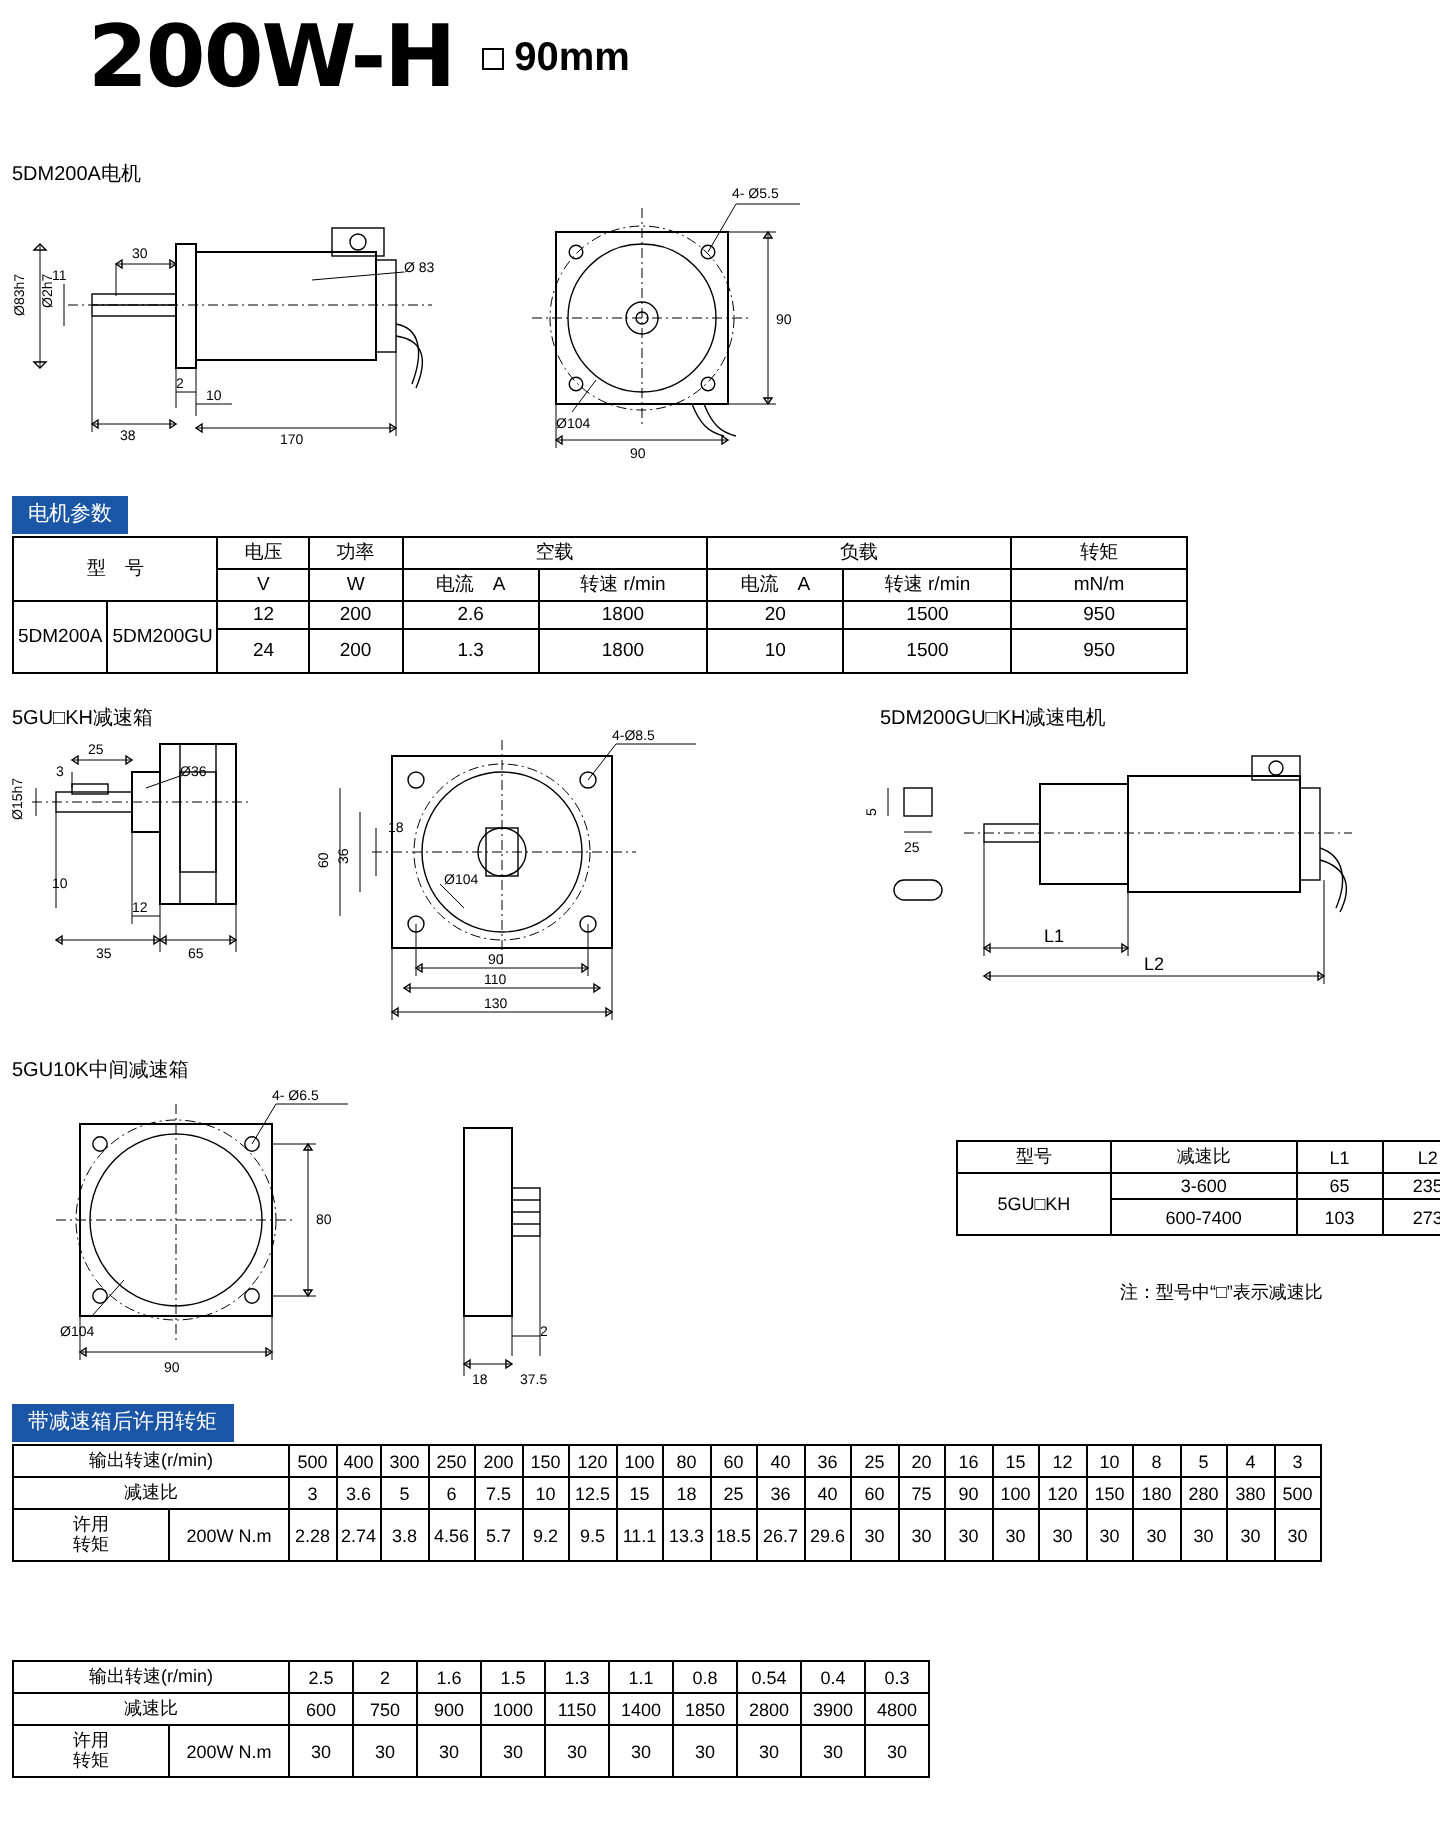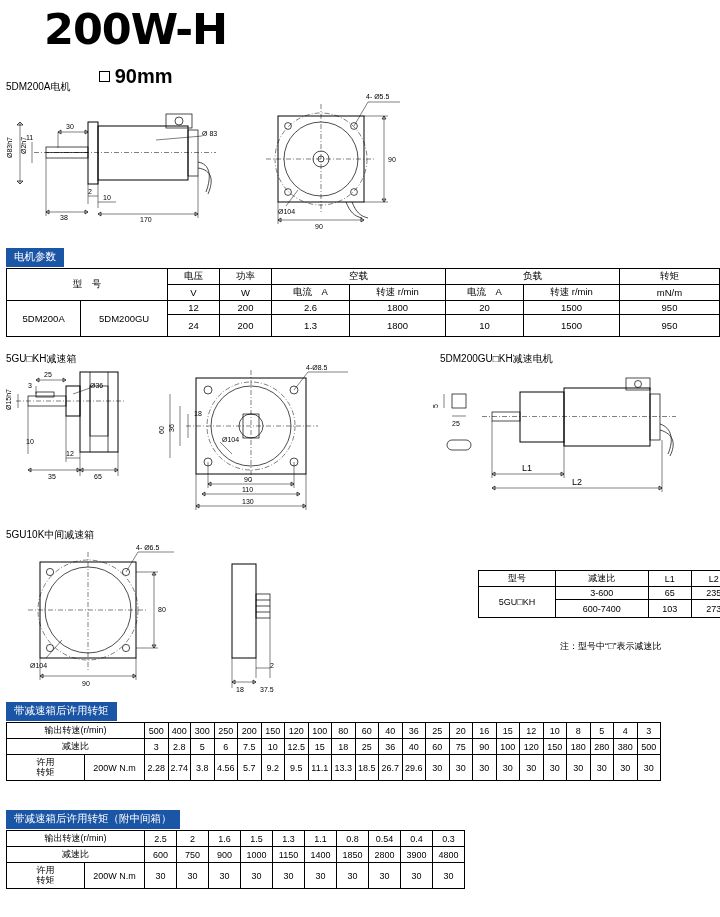--- a/index.html
+++ b/index.html
@@ -18,7 +18,7 @@
   
   .title-row {
     position: absolute; left: 44px; top: 8px;
-    display: flex; align-items: center; gap: 14px; flex-direction: column;
+    display: flex; align-items: center; gap: 14px;
   }
   .title-main {
     font-family: "DejaVu Sans", sans-serif;

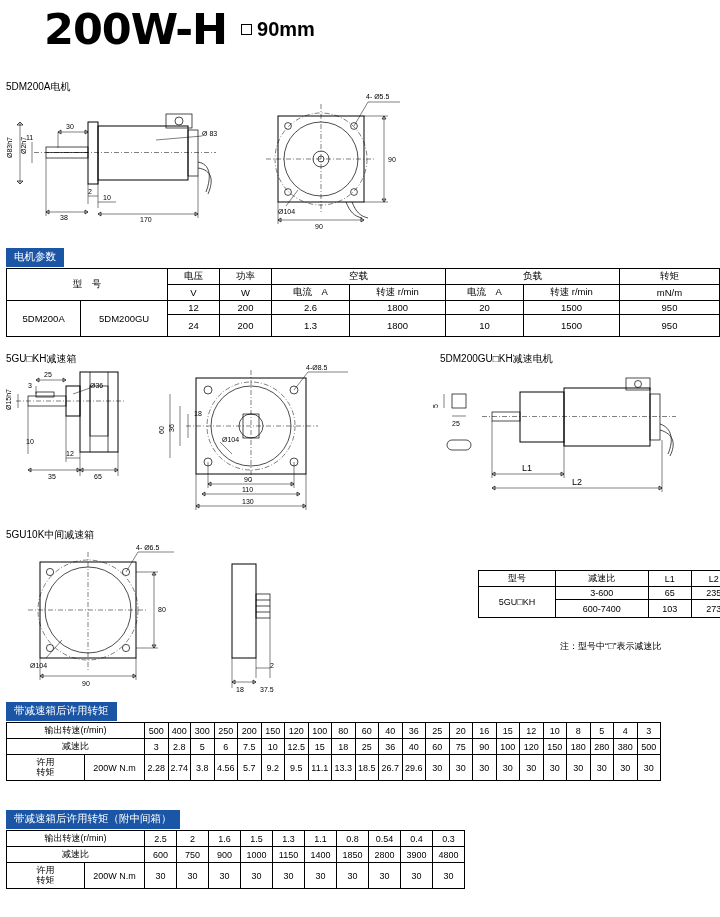--- a/index.html
+++ b/index.html
@@ -185,7 +185,7 @@
 
   <div class="blue-cap" style="left:6px; top:248px;">电机参数</div>
 
-  <table class="tbl" style="left:6px; top:268px; width:714px;">
+  <table class="tbl" style="left:6px; top:268px; width:588px;">
     <tbody>
         <tr>
       <td rowspan="2" colspan="2" style="width:170px;" class="b">型　号</td>

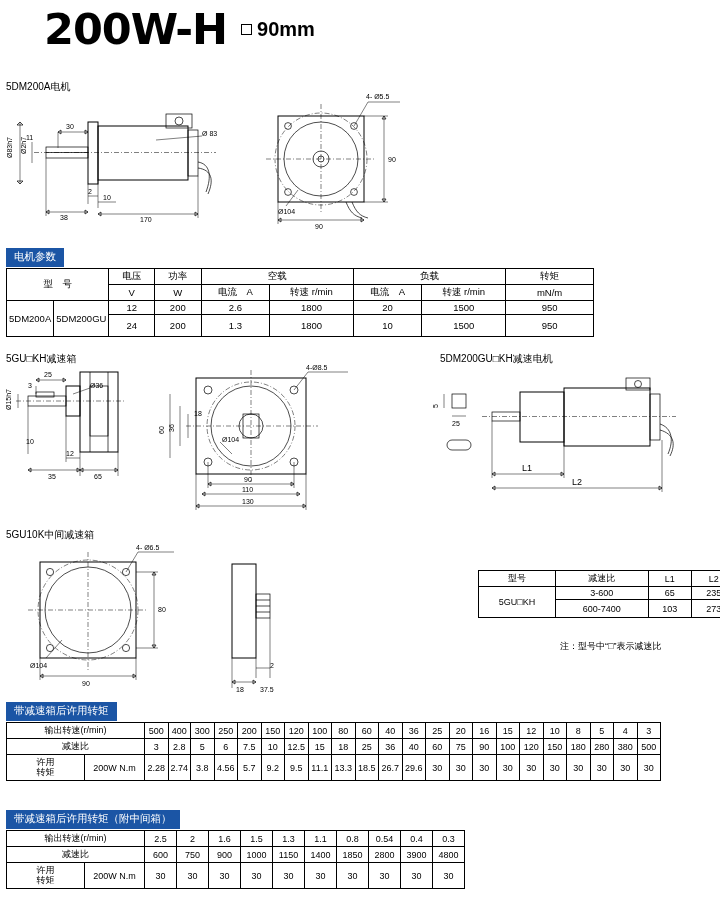--- a/index.html
+++ b/index.html
@@ -490,7 +490,7 @@
           <tr>
             <td colspan="2">减速比</td>
             <td>3</td>
-            <td>2.8</td>
+            <td>3.6</td>
             <td>5</td>
             <td>6</td>
             <td>7.5</td>

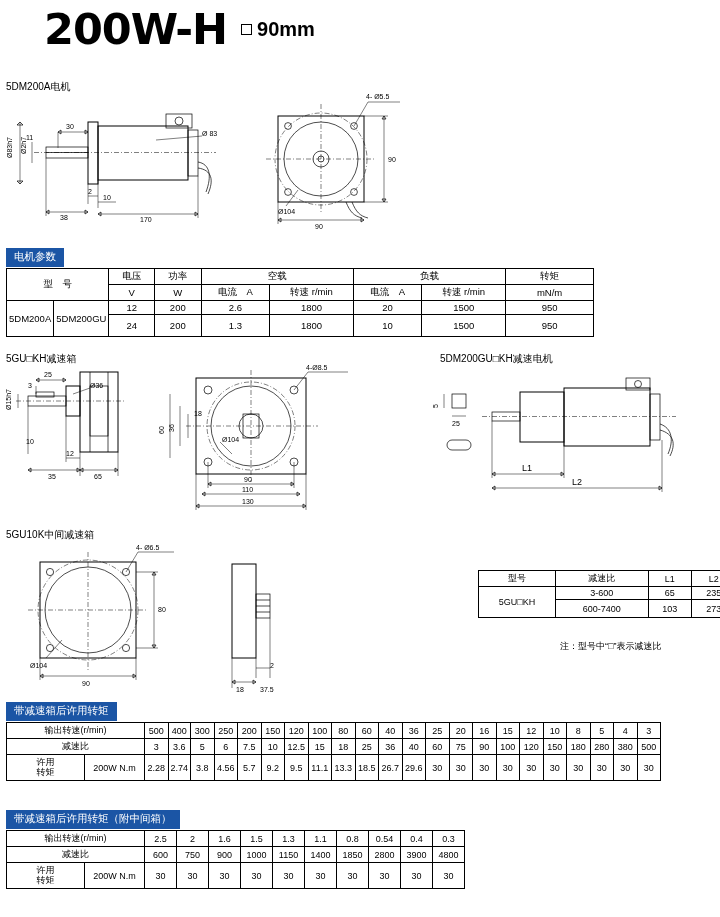--- a/index.html
+++ b/index.html
@@ -544,7 +544,6 @@
       </table>
     </div>
 
-  <div class="blue-cap" style="left:6px; top:810px;">带减速箱后许用转矩（附中间箱）</div>
   <div id="torque-table-2" style="position:absolute; left:6px; top:830px;">
       <table class="tbl" style="position: static; font-size: 9px;">
         <tbody>

